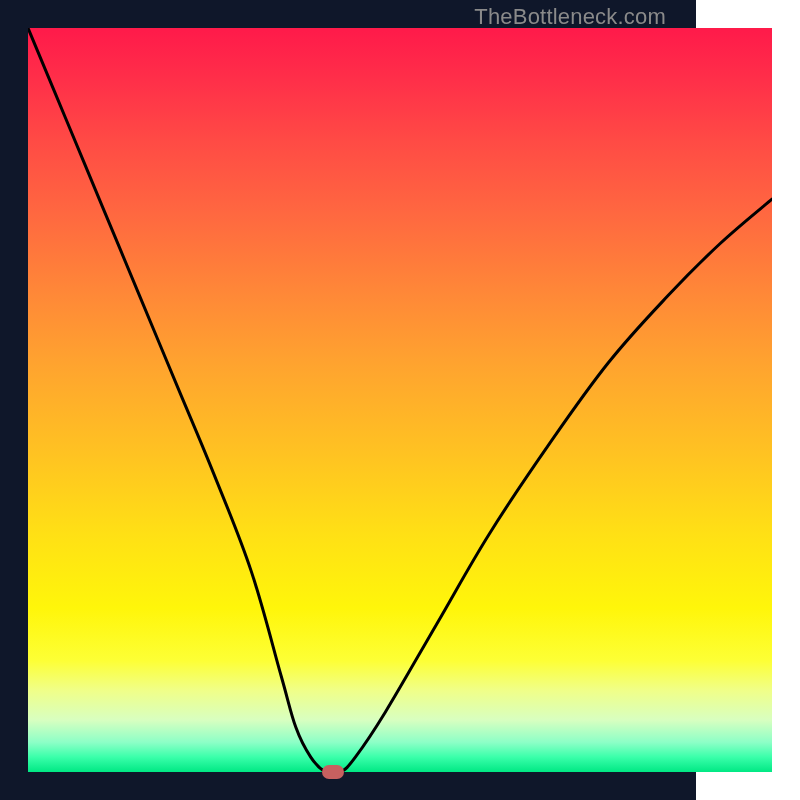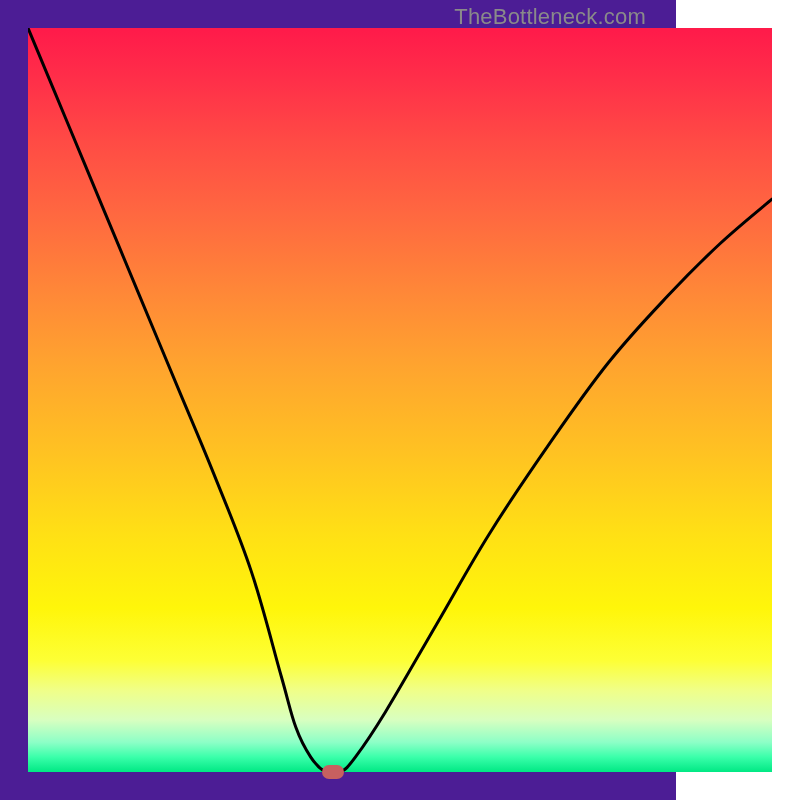--- a/index.html
+++ b/index.html
@@ -14,7 +14,8 @@
     position: relative;
     width: 676px;
     height: 800px;
-    background: #4c1d95;
+    background: #0f172a;
+    padding-left: 20px;
   }
   .plot-area {
     position: absolute;

